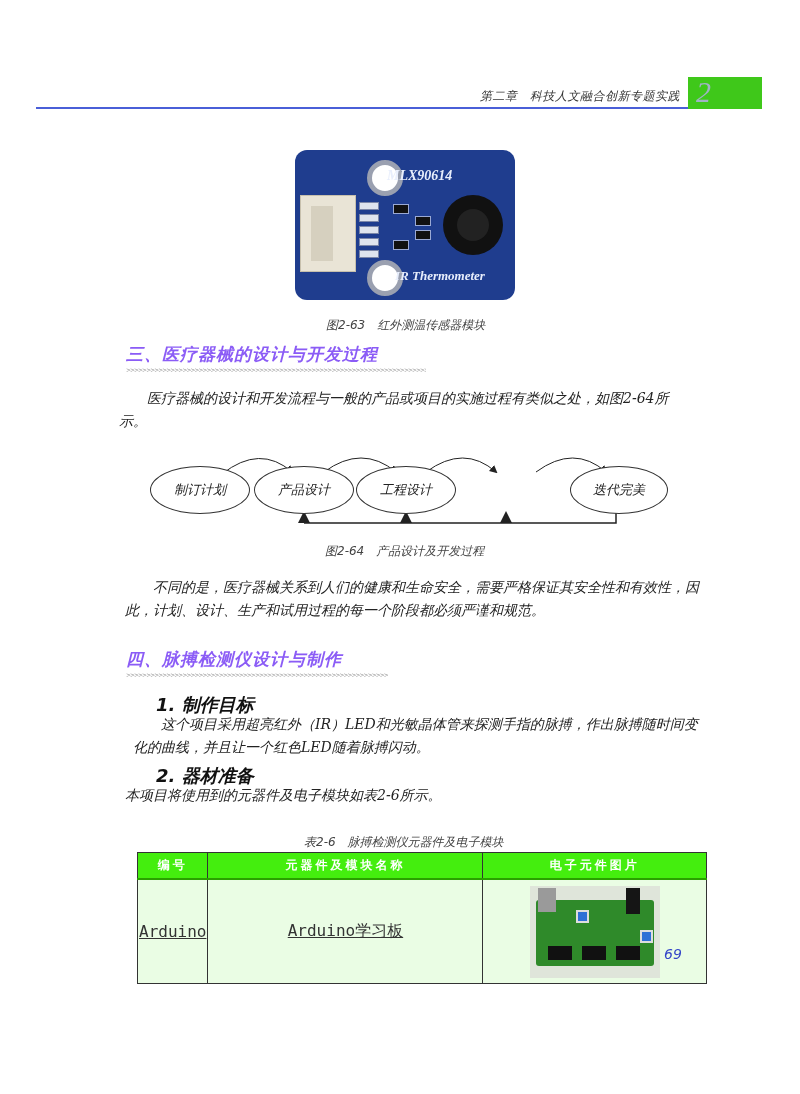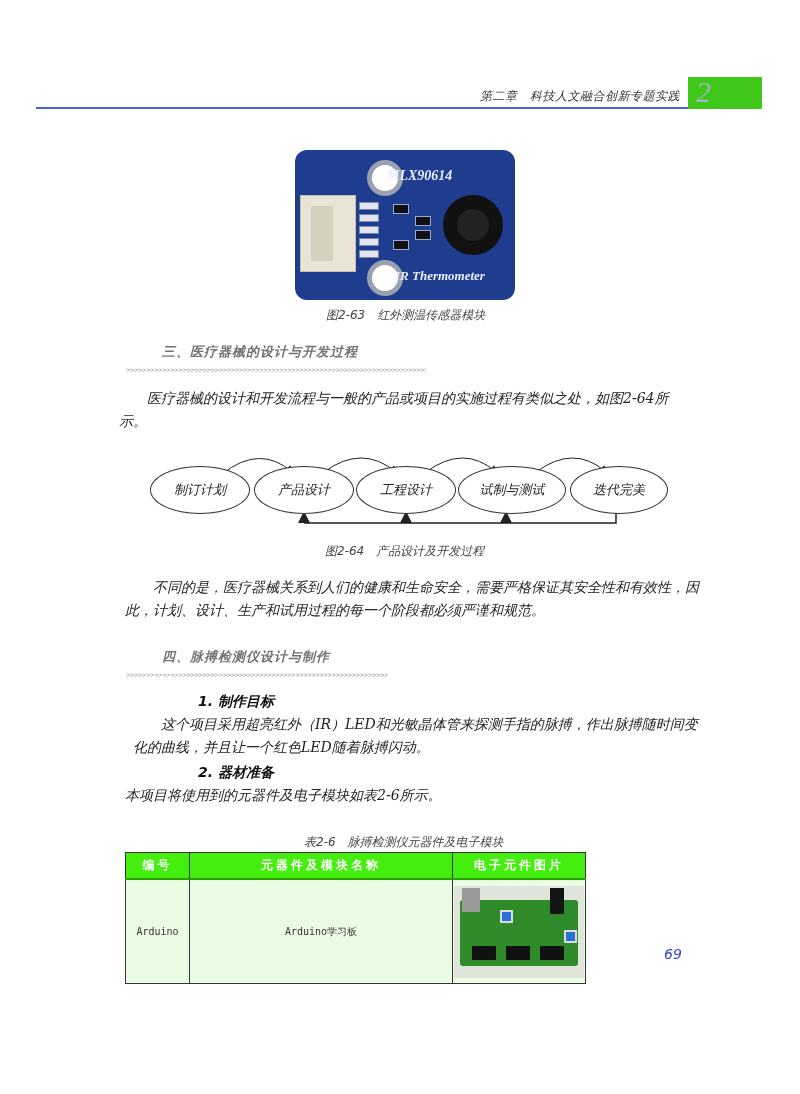--- a/index.html
+++ b/index.html
@@ -66,7 +66,7 @@
   <div class="pcb-label1">MLX90614</div>
   <div class="pcb-label2">IR Thermometer</div>
 </div>
-<div class="abs caption" style="left:326px;top:307px;">图2-63　红外测温传感器模块</div>
+<div class="abs caption" style="left:326px;top:317px;">图2-63　红外测温传感器模块</div>
 
 <div class="abs sec-title" style="left:126px;top:343px;">三、医疗器械的设计与开发过程</div>
 <div class="abs sec-dots" style="left:126px;top:368px;width:300px;">&gt;&gt;&gt;&gt;&gt;&gt;&gt;&gt;&gt;&gt;&gt;&gt;&gt;&gt;&gt;&gt;&gt;&gt;&gt;&gt;&gt;&gt;&gt;&gt;&gt;&gt;&gt;&gt;&gt;&gt;&gt;&gt;&gt;&gt;&gt;&gt;&gt;&gt;&gt;&gt;&gt;&gt;&gt;&gt;&gt;&gt;&gt;&gt;&gt;&gt;&gt;&gt;&gt;&gt;&gt;&gt;&gt;&gt;&gt;&gt;&gt;&gt;&gt;&gt;&gt;&gt;&gt;&gt;&gt;&gt;&gt;&gt;&gt;&gt;&gt;&gt;&gt;&gt;&gt;&gt;&gt;&gt;&gt;&gt;&gt;&gt;</div>

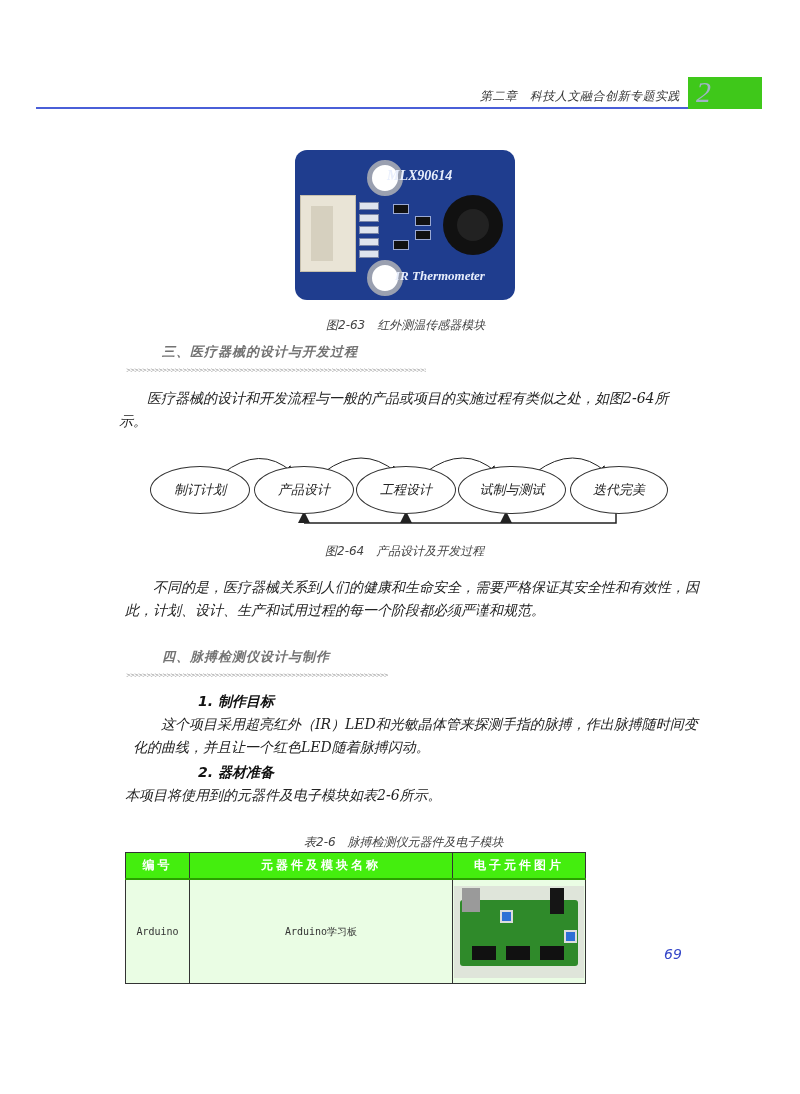--- a/index.html
+++ b/index.html
@@ -20,7 +20,7 @@
   .pcb-label1{position:absolute;left:92px;top:18px;font-weight:bold;color:#e8eefc;font-size:14px;font-family:"Liberation Serif",serif;}
   .pcb-label2{position:absolute;left:100px;top:118px;font-weight:bold;color:#e8eefc;font-size:13px;font-family:"Liberation Serif",serif;}
   .caption{font-family:"DejaVu Sans","Liberation Sans",sans-serif;font-size:12px;color:#444;white-space:nowrap;}
-  .sec-title{font-family:"DejaVu Sans","Liberation Sans",sans-serif;font-weight:bold;font-size:13px;color:#737373;letter-spacing:1px;white-space:nowrap;margin-left:36px;}
+  .sec-title{font-family:"DejaVu Sans","Liberation Sans",sans-serif;font-weight:bold;font-size:17px;color:#8b5cf6;letter-spacing:1px;white-space:nowrap;}
   .sec-dots{height:4px;font-size:6px;line-height:4px;color:#888;overflow:hidden;white-space:nowrap;letter-spacing:-1px;}
   .para{font-size:14px;line-height:23px;color:#222;width:575px;}
   .indent{text-indent:28px;}

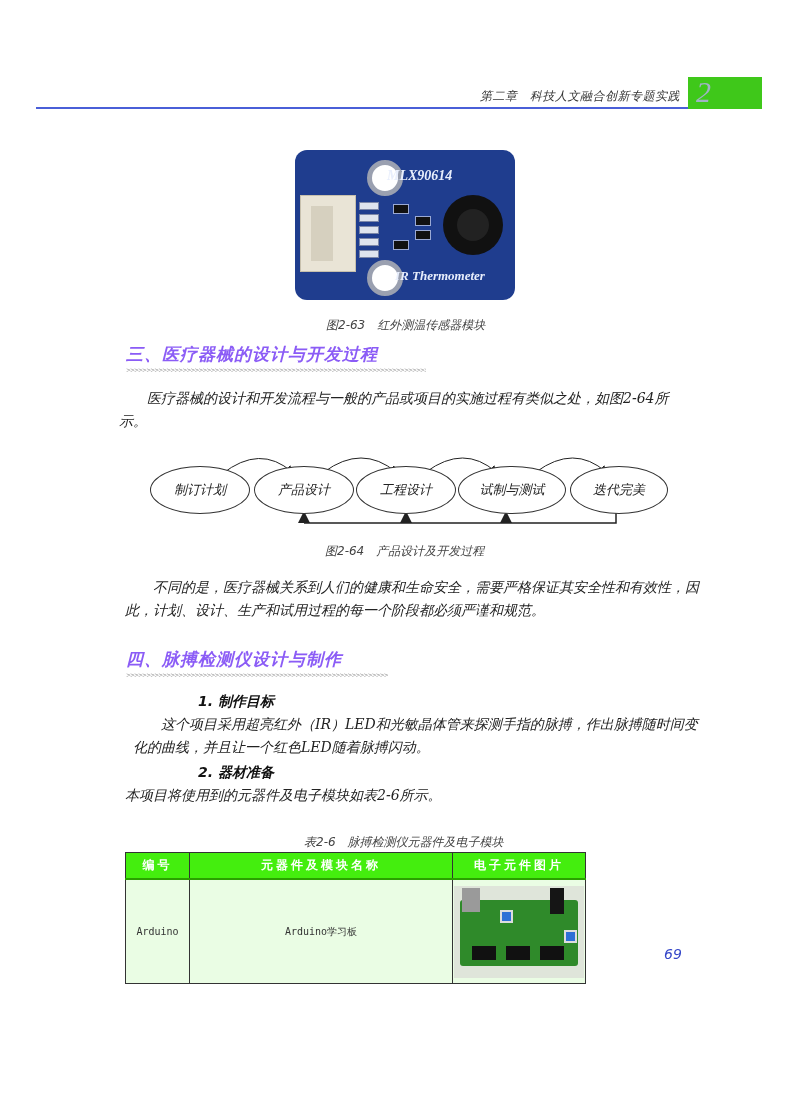--- a/index.html
+++ b/index.html
@@ -91,7 +91,6 @@
   <div class="node" style="left:104px;top:16px;width:98px;">产品设计</div>
   <div class="node" style="left:0;top:16px;width:98px;">制订计划</div>
   <div class="node" style="left:206px;top:16px;width:98px;">工程设计</div>
-  <div class="node" style="left:308px;top:16px;width:106px;">试制与测试</div>
   <div class="node" style="left:420px;top:16px;width:96px;">迭代完美</div>
 </div>
 <div class="abs caption" style="left:325px;top:543px;">图2-64　产品设计及开发过程</div>

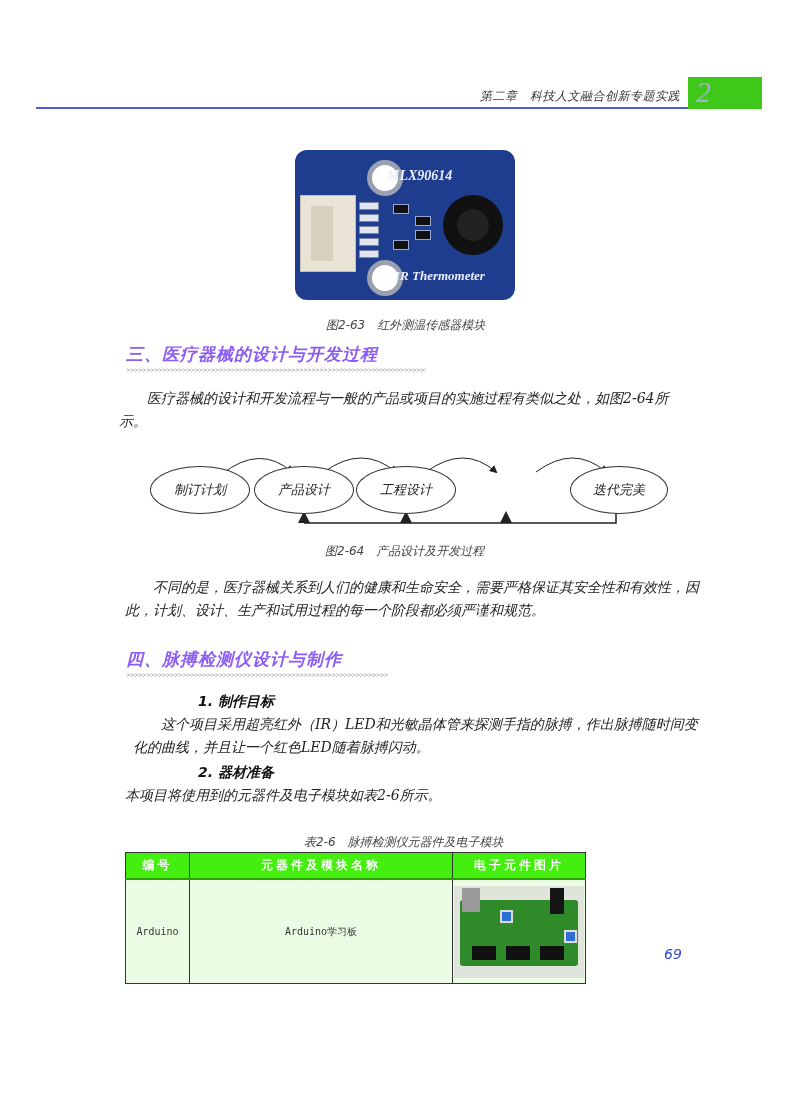--- a/index.html
+++ b/index.html
@@ -24,7 +24,7 @@
   .sec-dots{height:4px;font-size:6px;line-height:4px;color:#888;overflow:hidden;white-space:nowrap;letter-spacing:-1px;}
   .para{font-size:14px;line-height:23px;color:#222;width:575px;}
   .indent{text-indent:28px;}
-  .sub-title{font-family:"DejaVu Sans","Liberation Sans",sans-serif;font-size:14px;font-weight:bold;color:#111;white-space:nowrap;margin-left:42px;}
+  .sub-title{font-family:"DejaVu Sans","Liberation Sans",sans-serif;font-size:18px;font-weight:bold;color:#111;white-space:nowrap;}
   .node{position:absolute;border:1px solid #333;border-radius:50%;width:98px;height:46px;display:flex;align-items:center;justify-content:center;font-family:"DejaVu Sans","Liberation Sans",sans-serif;font-size:13px;color:#222;background:#fff;}
   table.t{position:absolute;left:125px;top:852px;width:461px;border-collapse:collapse;font-family:"DejaVu Sans Mono","Liberation Mono",monospace;}
   table.t th{background:#44ee0e;color:#fff;font-weight:bold;font-size:12px;height:23px;border:1px solid #333;border-bottom:2px solid #2aa000;font-family:"DejaVu Sans","Liberation Sans",sans-serif;letter-spacing:3px;}

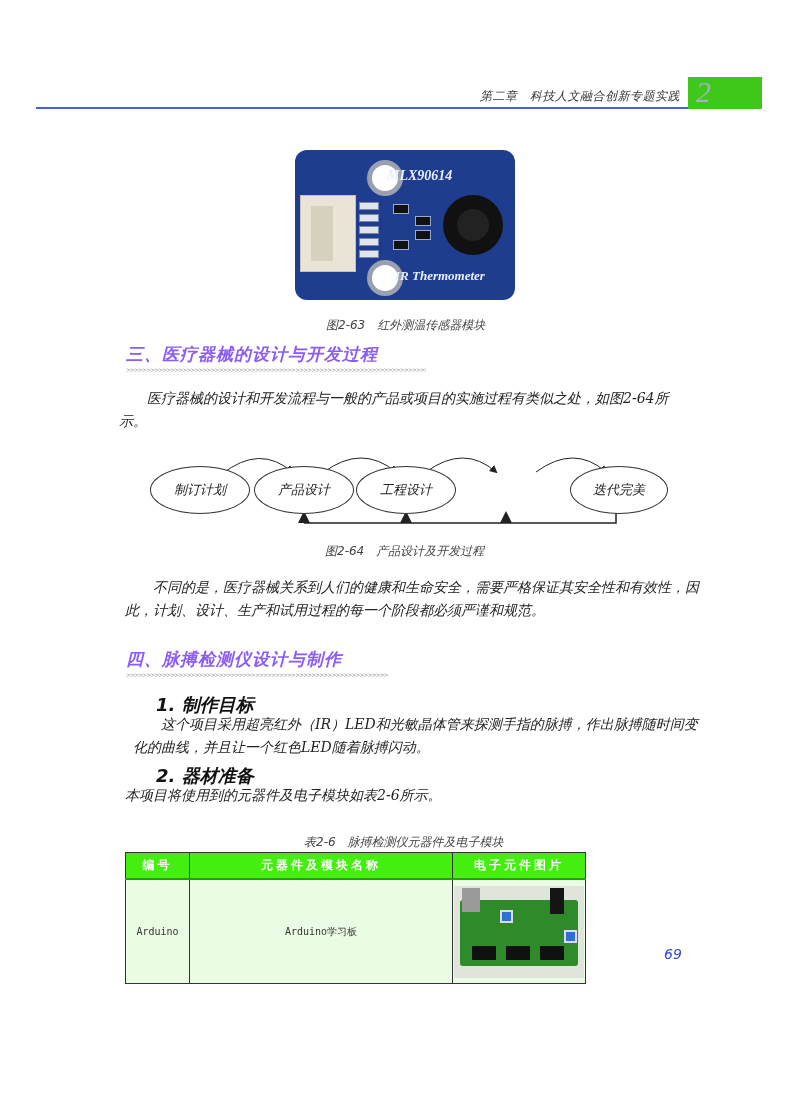--- a/index.html
+++ b/index.html
@@ -26,7 +26,7 @@
   .indent{text-indent:28px;}
   .sub-title{font-family:"DejaVu Sans","Liberation Sans",sans-serif;font-size:18px;font-weight:bold;color:#111;white-space:nowrap;}
   .node{position:absolute;border:1px solid #333;border-radius:50%;width:98px;height:46px;display:flex;align-items:center;justify-content:center;font-family:"DejaVu Sans","Liberation Sans",sans-serif;font-size:13px;color:#222;background:#fff;}
-  table.t{position:absolute;left:125px;top:852px;width:461px;border-collapse:collapse;font-family:"DejaVu Sans Mono","Liberation Mono",monospace;}
+  table.t{position:absolute;left:137px;top:852px;width:570px;border-collapse:collapse;font-family:"DejaVu Sans Mono","Liberation Mono",monospace;}
   table.t th{background:#44ee0e;color:#fff;font-weight:bold;font-size:12px;height:23px;border:1px solid #333;border-bottom:2px solid #2aa000;font-family:"DejaVu Sans","Liberation Sans",sans-serif;letter-spacing:3px;}
   table.t td{background:#eafde4;border:1px solid #333;font-size:10px;color:#333;text-align:center;height:101px;}
   .board{margin:0 auto;width:130px;height:92px;background:#dfe5da;position:relative;}

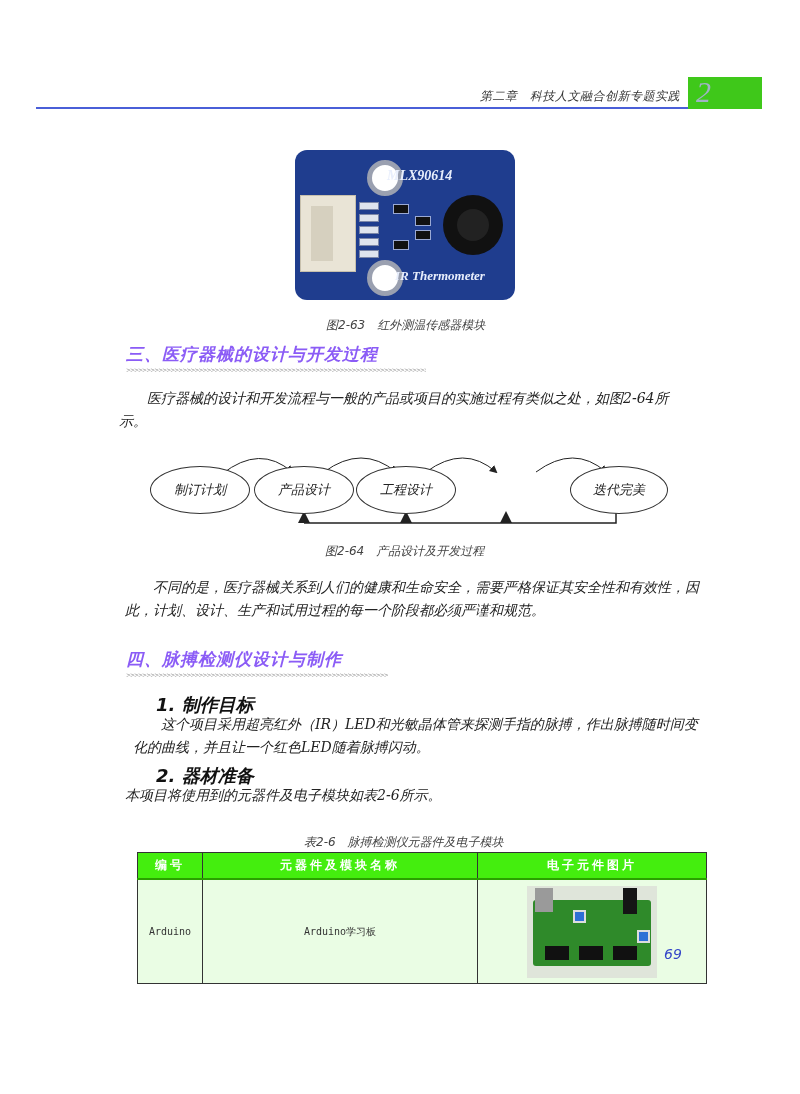--- a/index.html
+++ b/index.html
@@ -28,7 +28,7 @@
   .node{position:absolute;border:1px solid #333;border-radius:50%;width:98px;height:46px;display:flex;align-items:center;justify-content:center;font-family:"DejaVu Sans","Liberation Sans",sans-serif;font-size:13px;color:#222;background:#fff;}
   table.t{position:absolute;left:137px;top:852px;width:570px;border-collapse:collapse;font-family:"DejaVu Sans Mono","Liberation Mono",monospace;}
   table.t th{background:#44ee0e;color:#fff;font-weight:bold;font-size:12px;height:23px;border:1px solid #333;border-bottom:2px solid #2aa000;font-family:"DejaVu Sans","Liberation Sans",sans-serif;letter-spacing:3px;}
-  table.t td{background:#eafde4;border:1px solid #333;font-size:10px;color:#333;text-align:center;height:101px;}
+  table.t td{background:#eafde4;border:1px solid #333;font-size:16px;color:#333;text-align:center;height:101px;text-decoration:underline;}
   .board{margin:0 auto;width:130px;height:92px;background:#dfe5da;position:relative;}
   .board-pcb{position:absolute;left:6px;top:14px;width:118px;height:66px;background:#2f8a2a;border-radius:3px;}
   .board-usb{position:absolute;left:8px;top:2px;width:18px;height:24px;background:#9a9a9a;}

